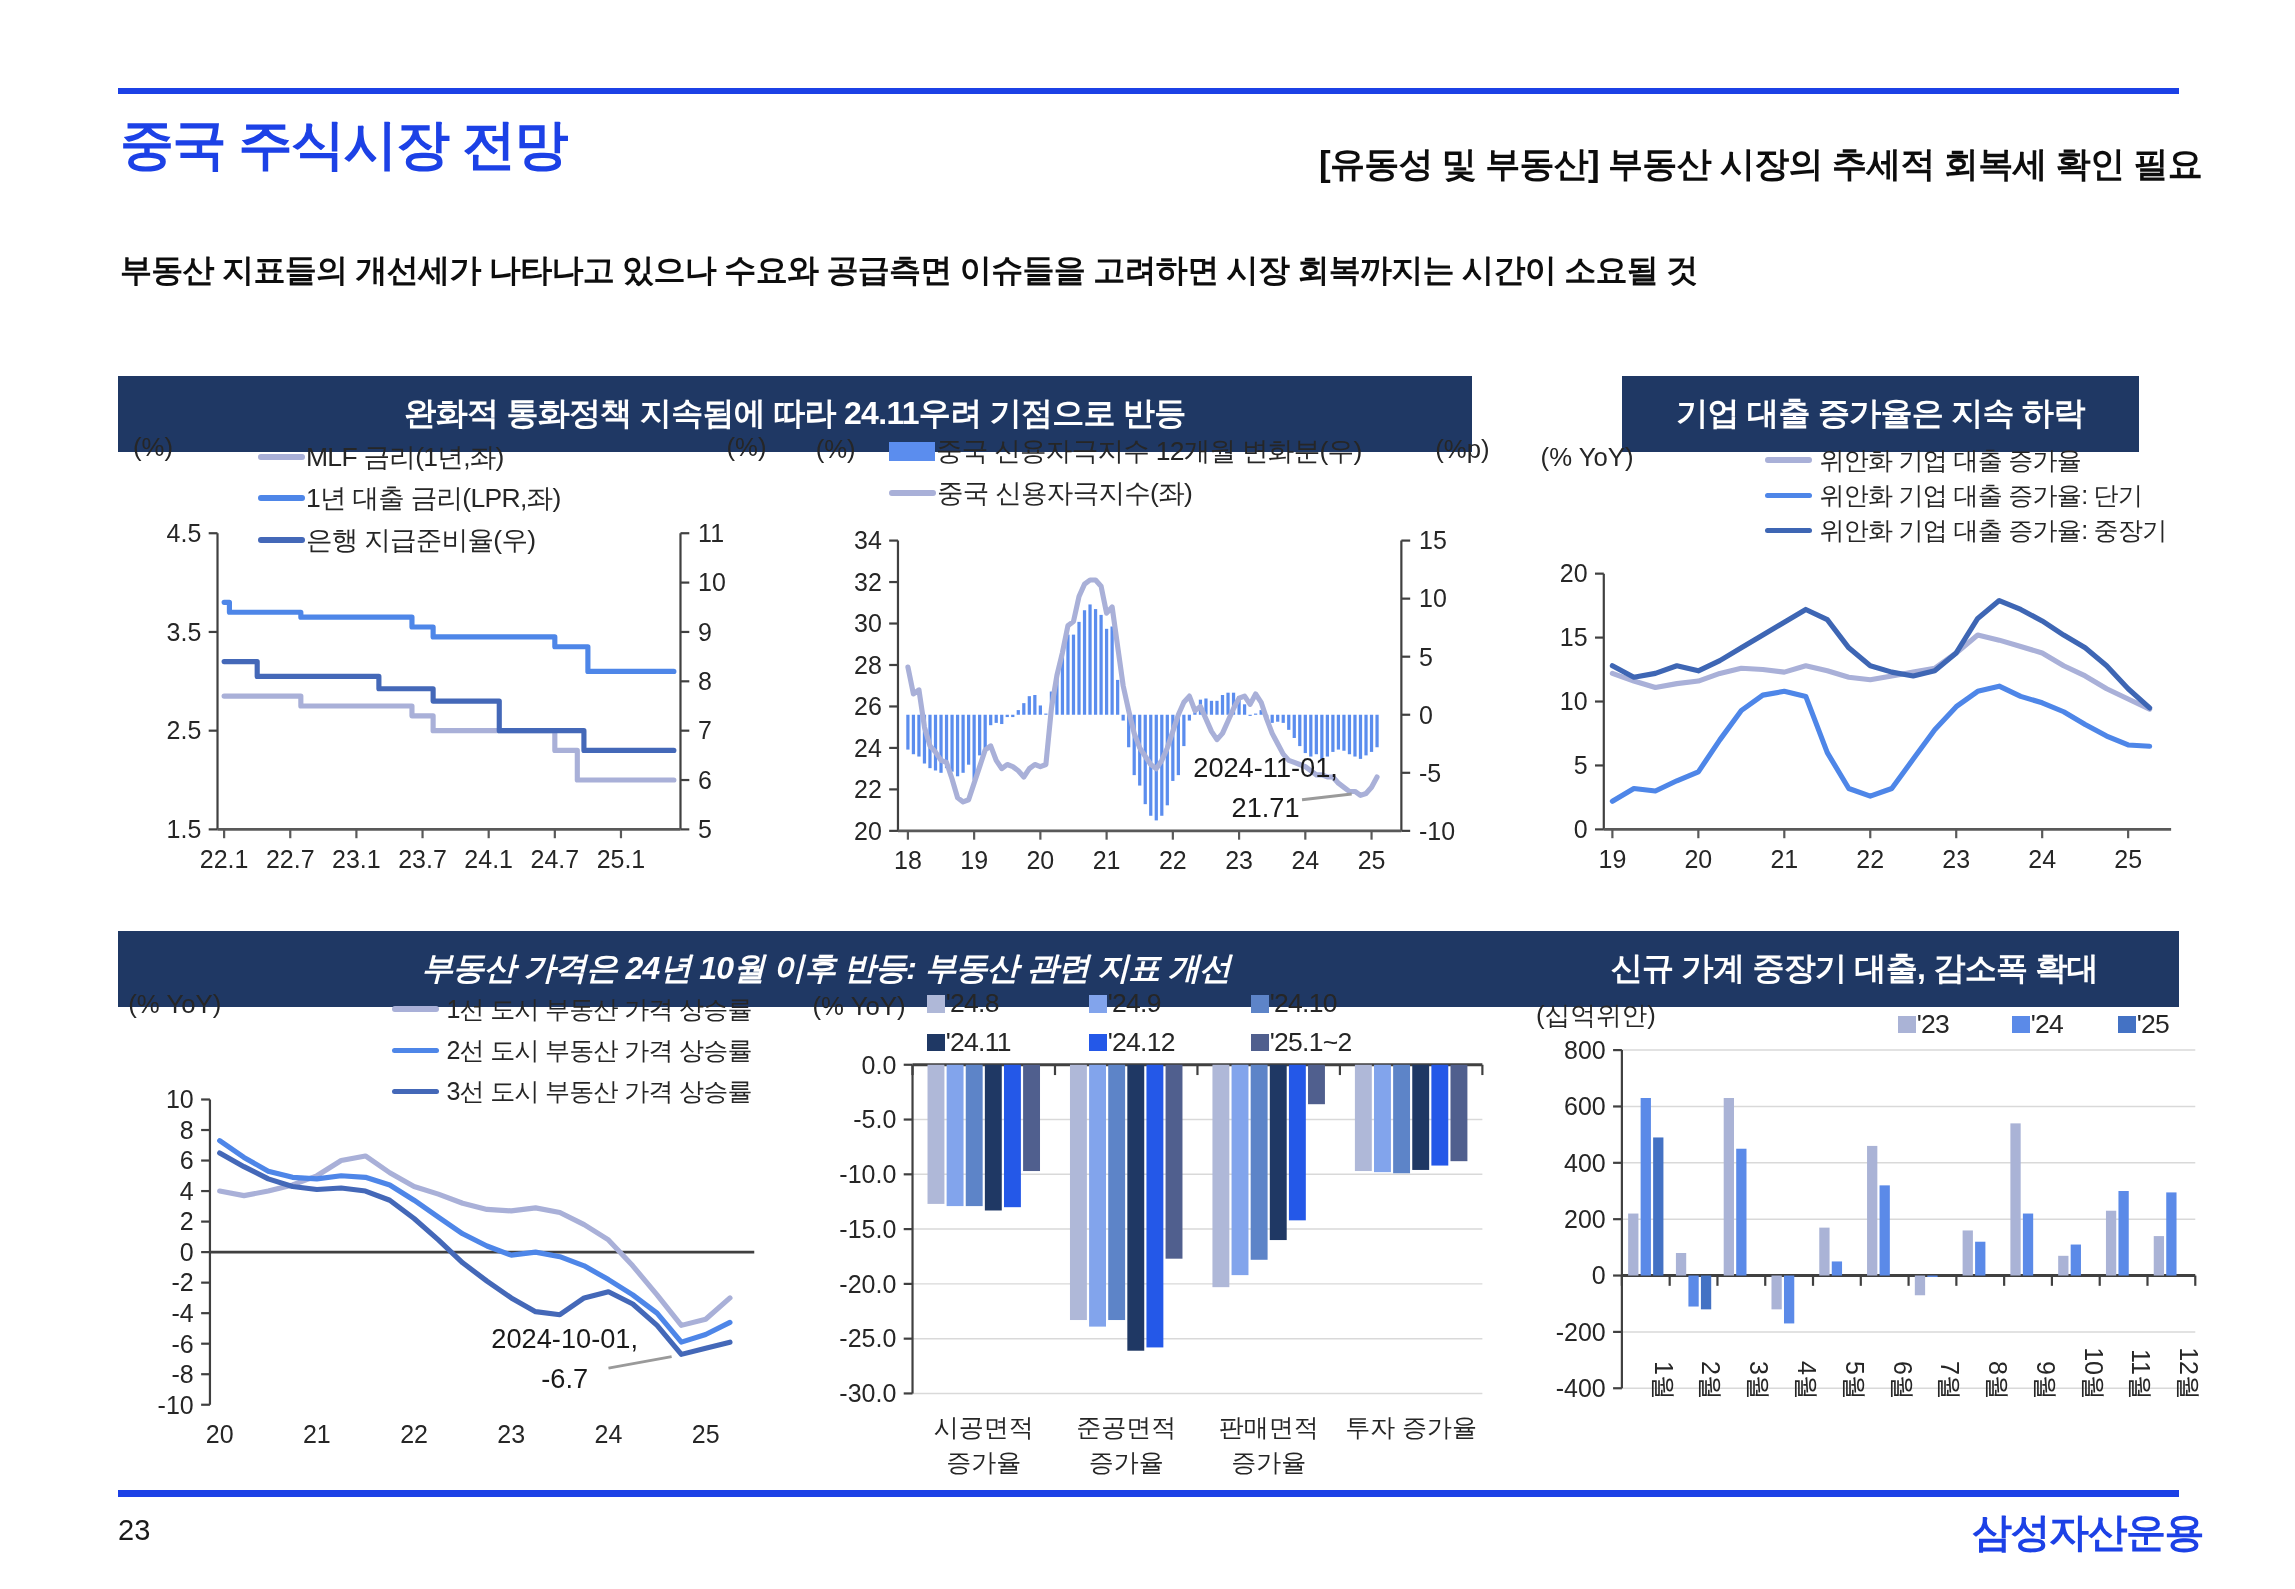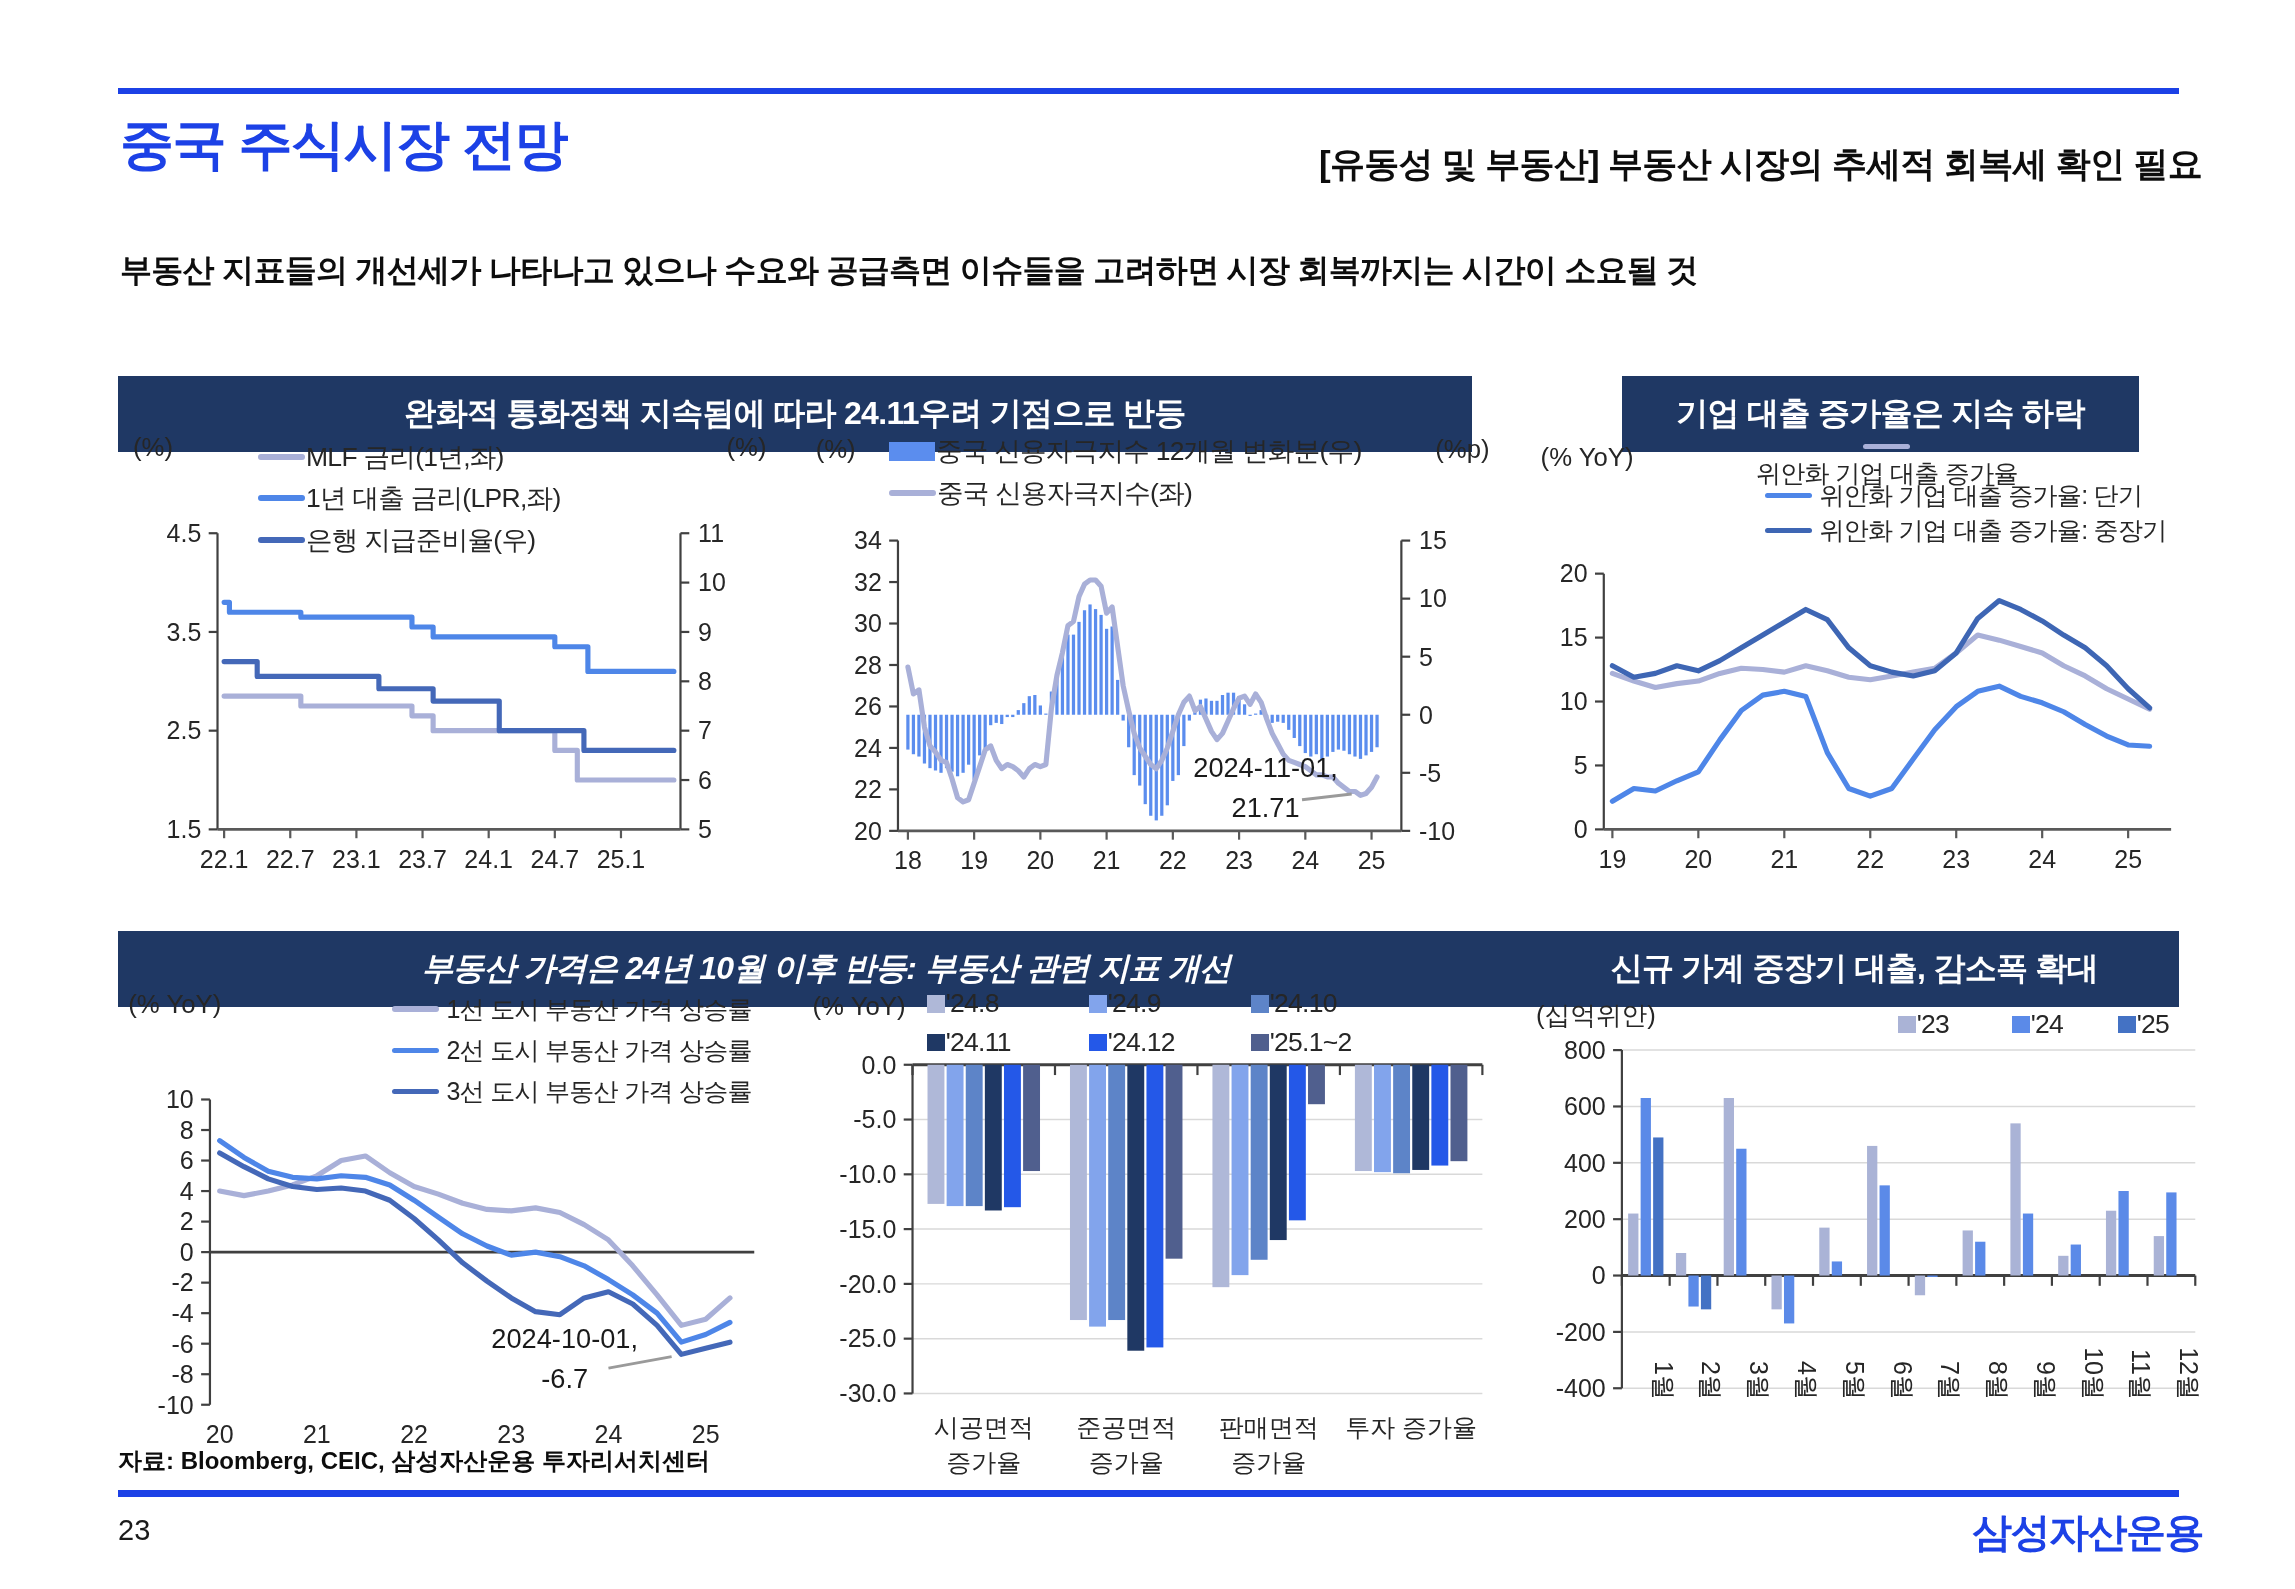--- a/index.html
+++ b/index.html
@@ -293,7 +293,7 @@
         <polyline points="111.69696969696986,330.28 140.9393939393941,345.94 170.18181818181833,340.72 199.42424242424258,330.28 228.6666666666668,337.24 257.90909090909105,323.32000000000005 287.1515151515153,305.92 316.3939393939395,288.52 345.63636363636374,271.12 374.878787878788,253.72000000000003 404.12121212121224,267.64000000000004 433.36363636363643,305.92 462.60606060606074,330.28 491.84848484848493,338.98 521.0909090909091,344.20000000000005 550.3333333333334,337.24 579.5757575757577,312.88 608.8181818181819,265.90000000000003 638.0606060606061,241.54000000000002 667.3030303030304,253.72000000000003 696.5454545454546,269.38 725.7878787878789,288.52 755.030303030303,305.92 784.2727272727273,330.28 813.5151515151516,361.6 842.7575757575758,387.70000000000005" fill="none" stroke="#3E66B4" stroke-width="7" stroke-linejoin="round" stroke-linecap="round"></polyline>
         <text x="14" y="58" fill="#262626" font-size="35" text-anchor="start">(% YoY)</text>
       </svg>
-      <div class="lg small" style="left: 226px; top: 20.6px; flex-direction: column;">
+      <div class="lg small" style="left: 235px; top: 20.6px;">
         <span class="sw line" style="background: rgb(169, 176, 216);"></span>
         <span>위안화 기업 대출 증가율</span>
       </div>

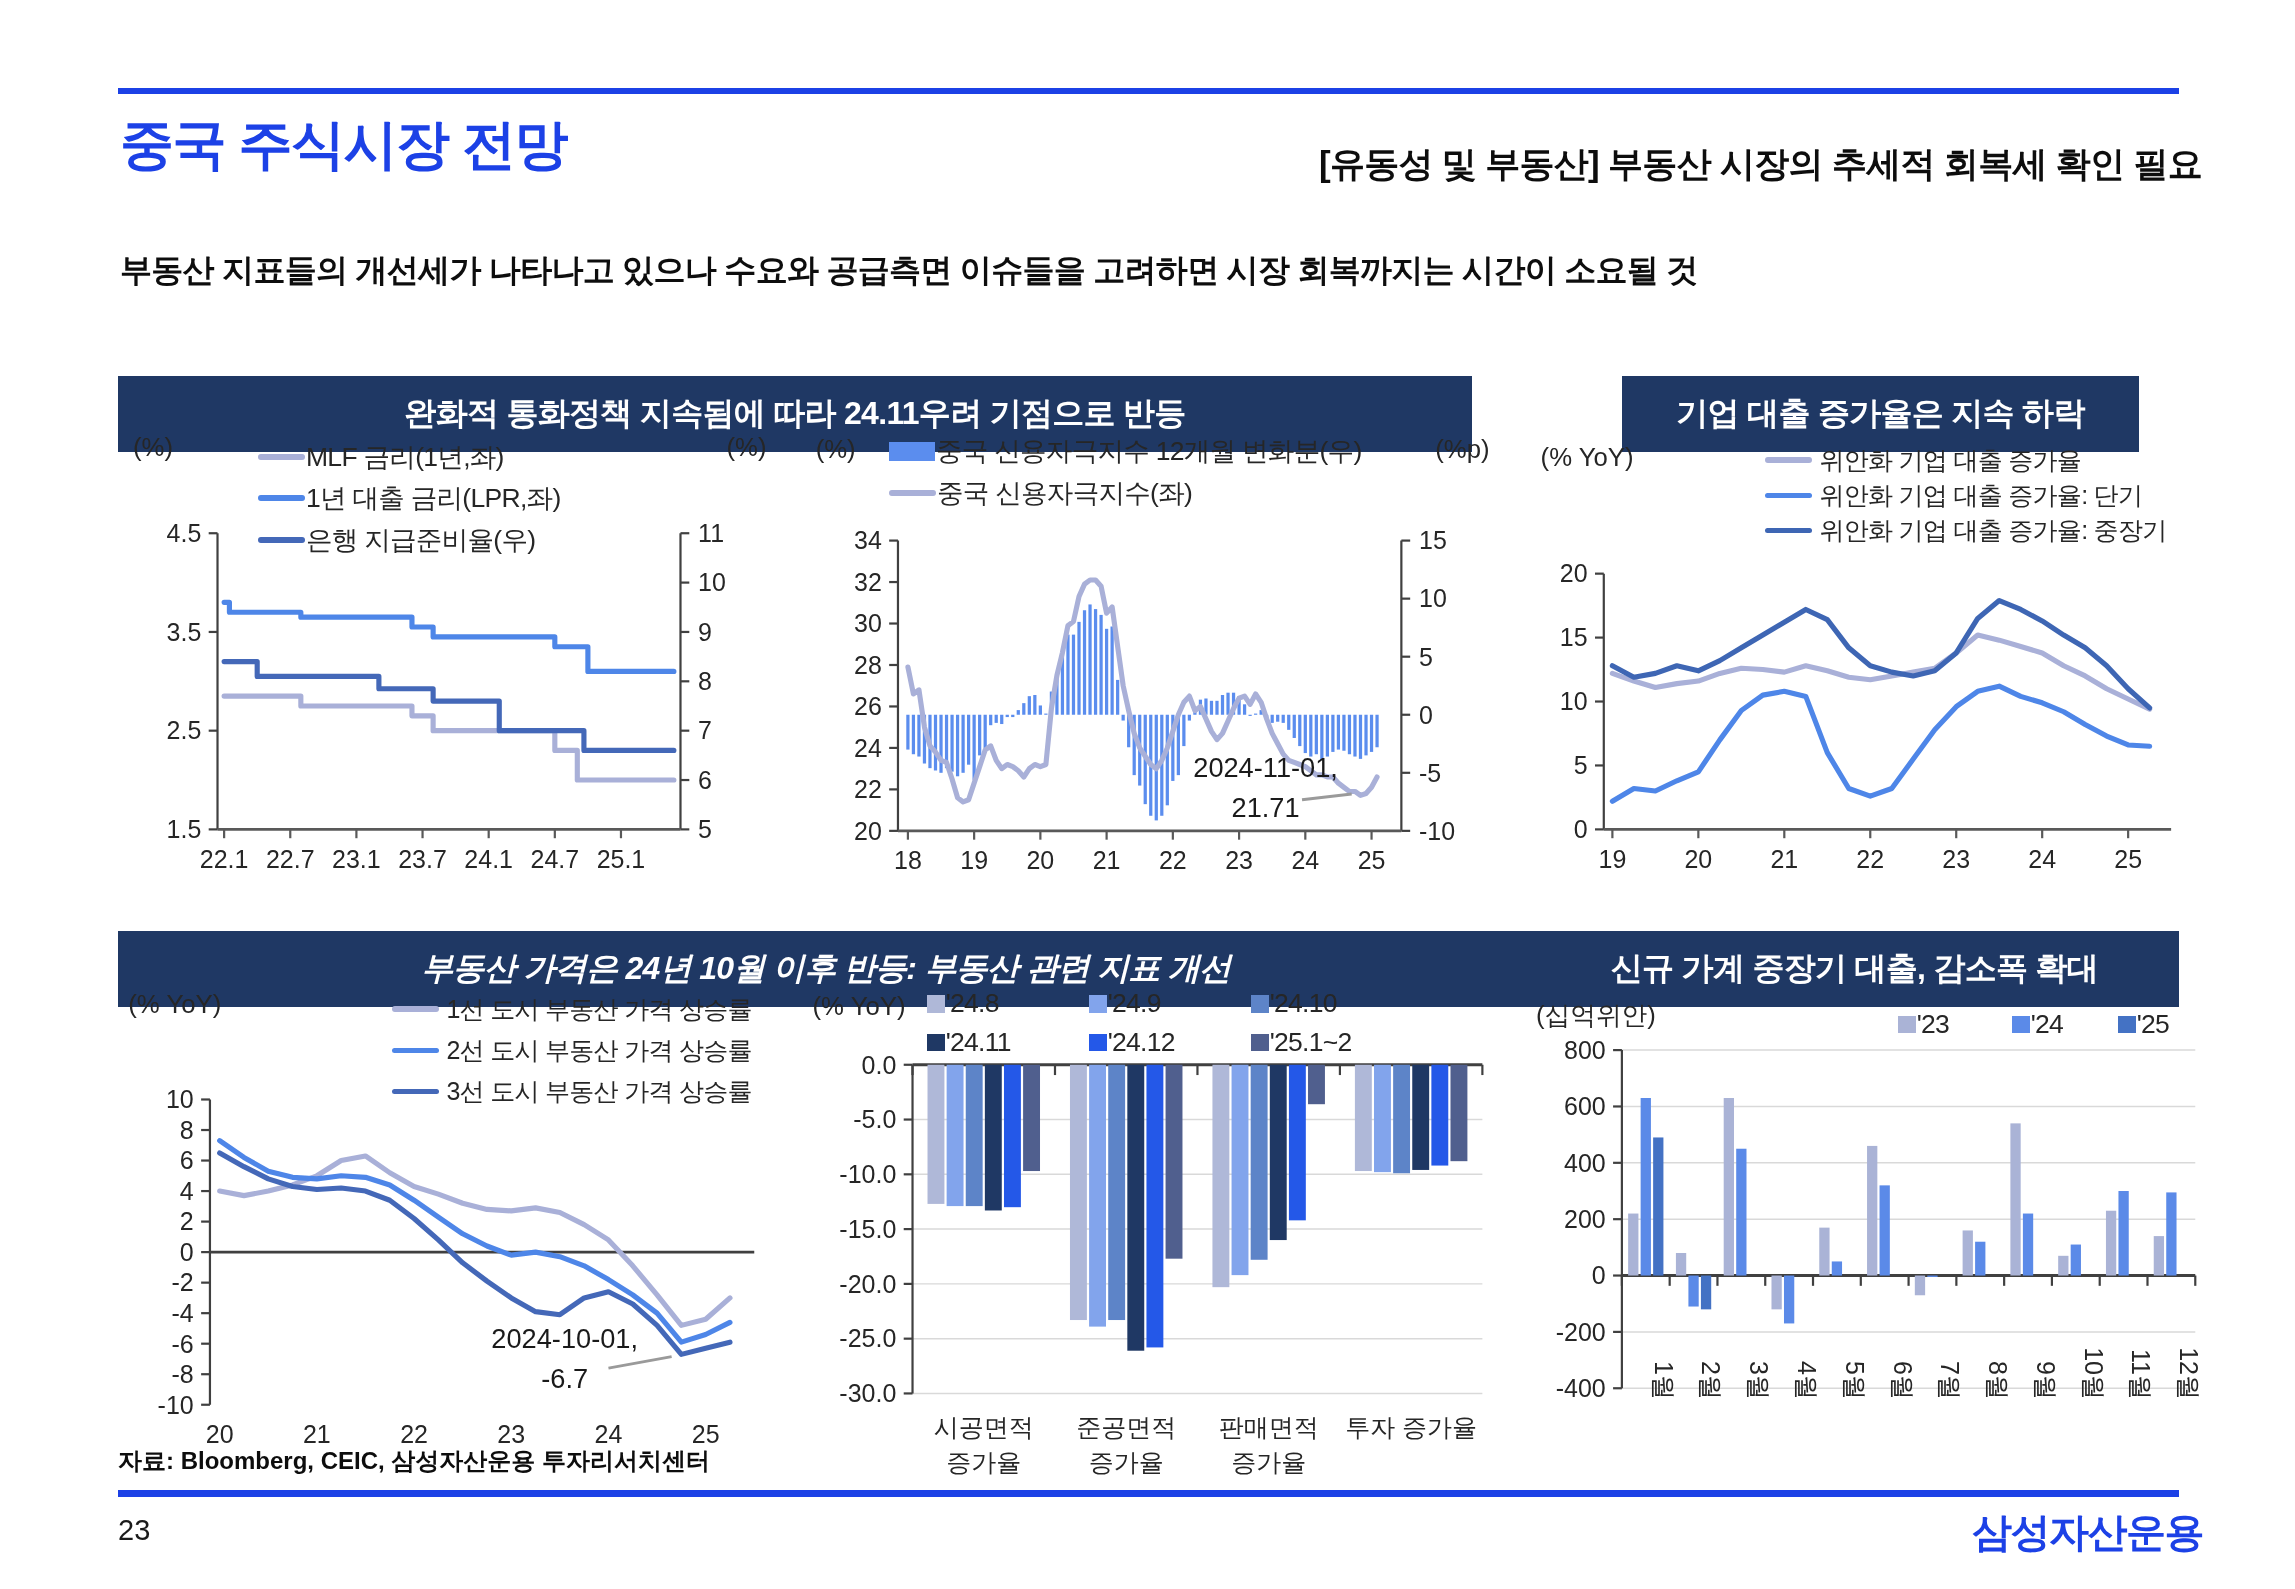--- a/index.html
+++ b/index.html
@@ -537,7 +537,6 @@
       </div>
     </div>
 
-  <div class="source">자료: Bloomberg, CEIC, 삼성자산운용 투자리서치센터</div>
   <div id="rule-bottom" class="rule"></div>
   <div class="page-number">23</div>
   <div class="logo">삼성자산운용</div>

